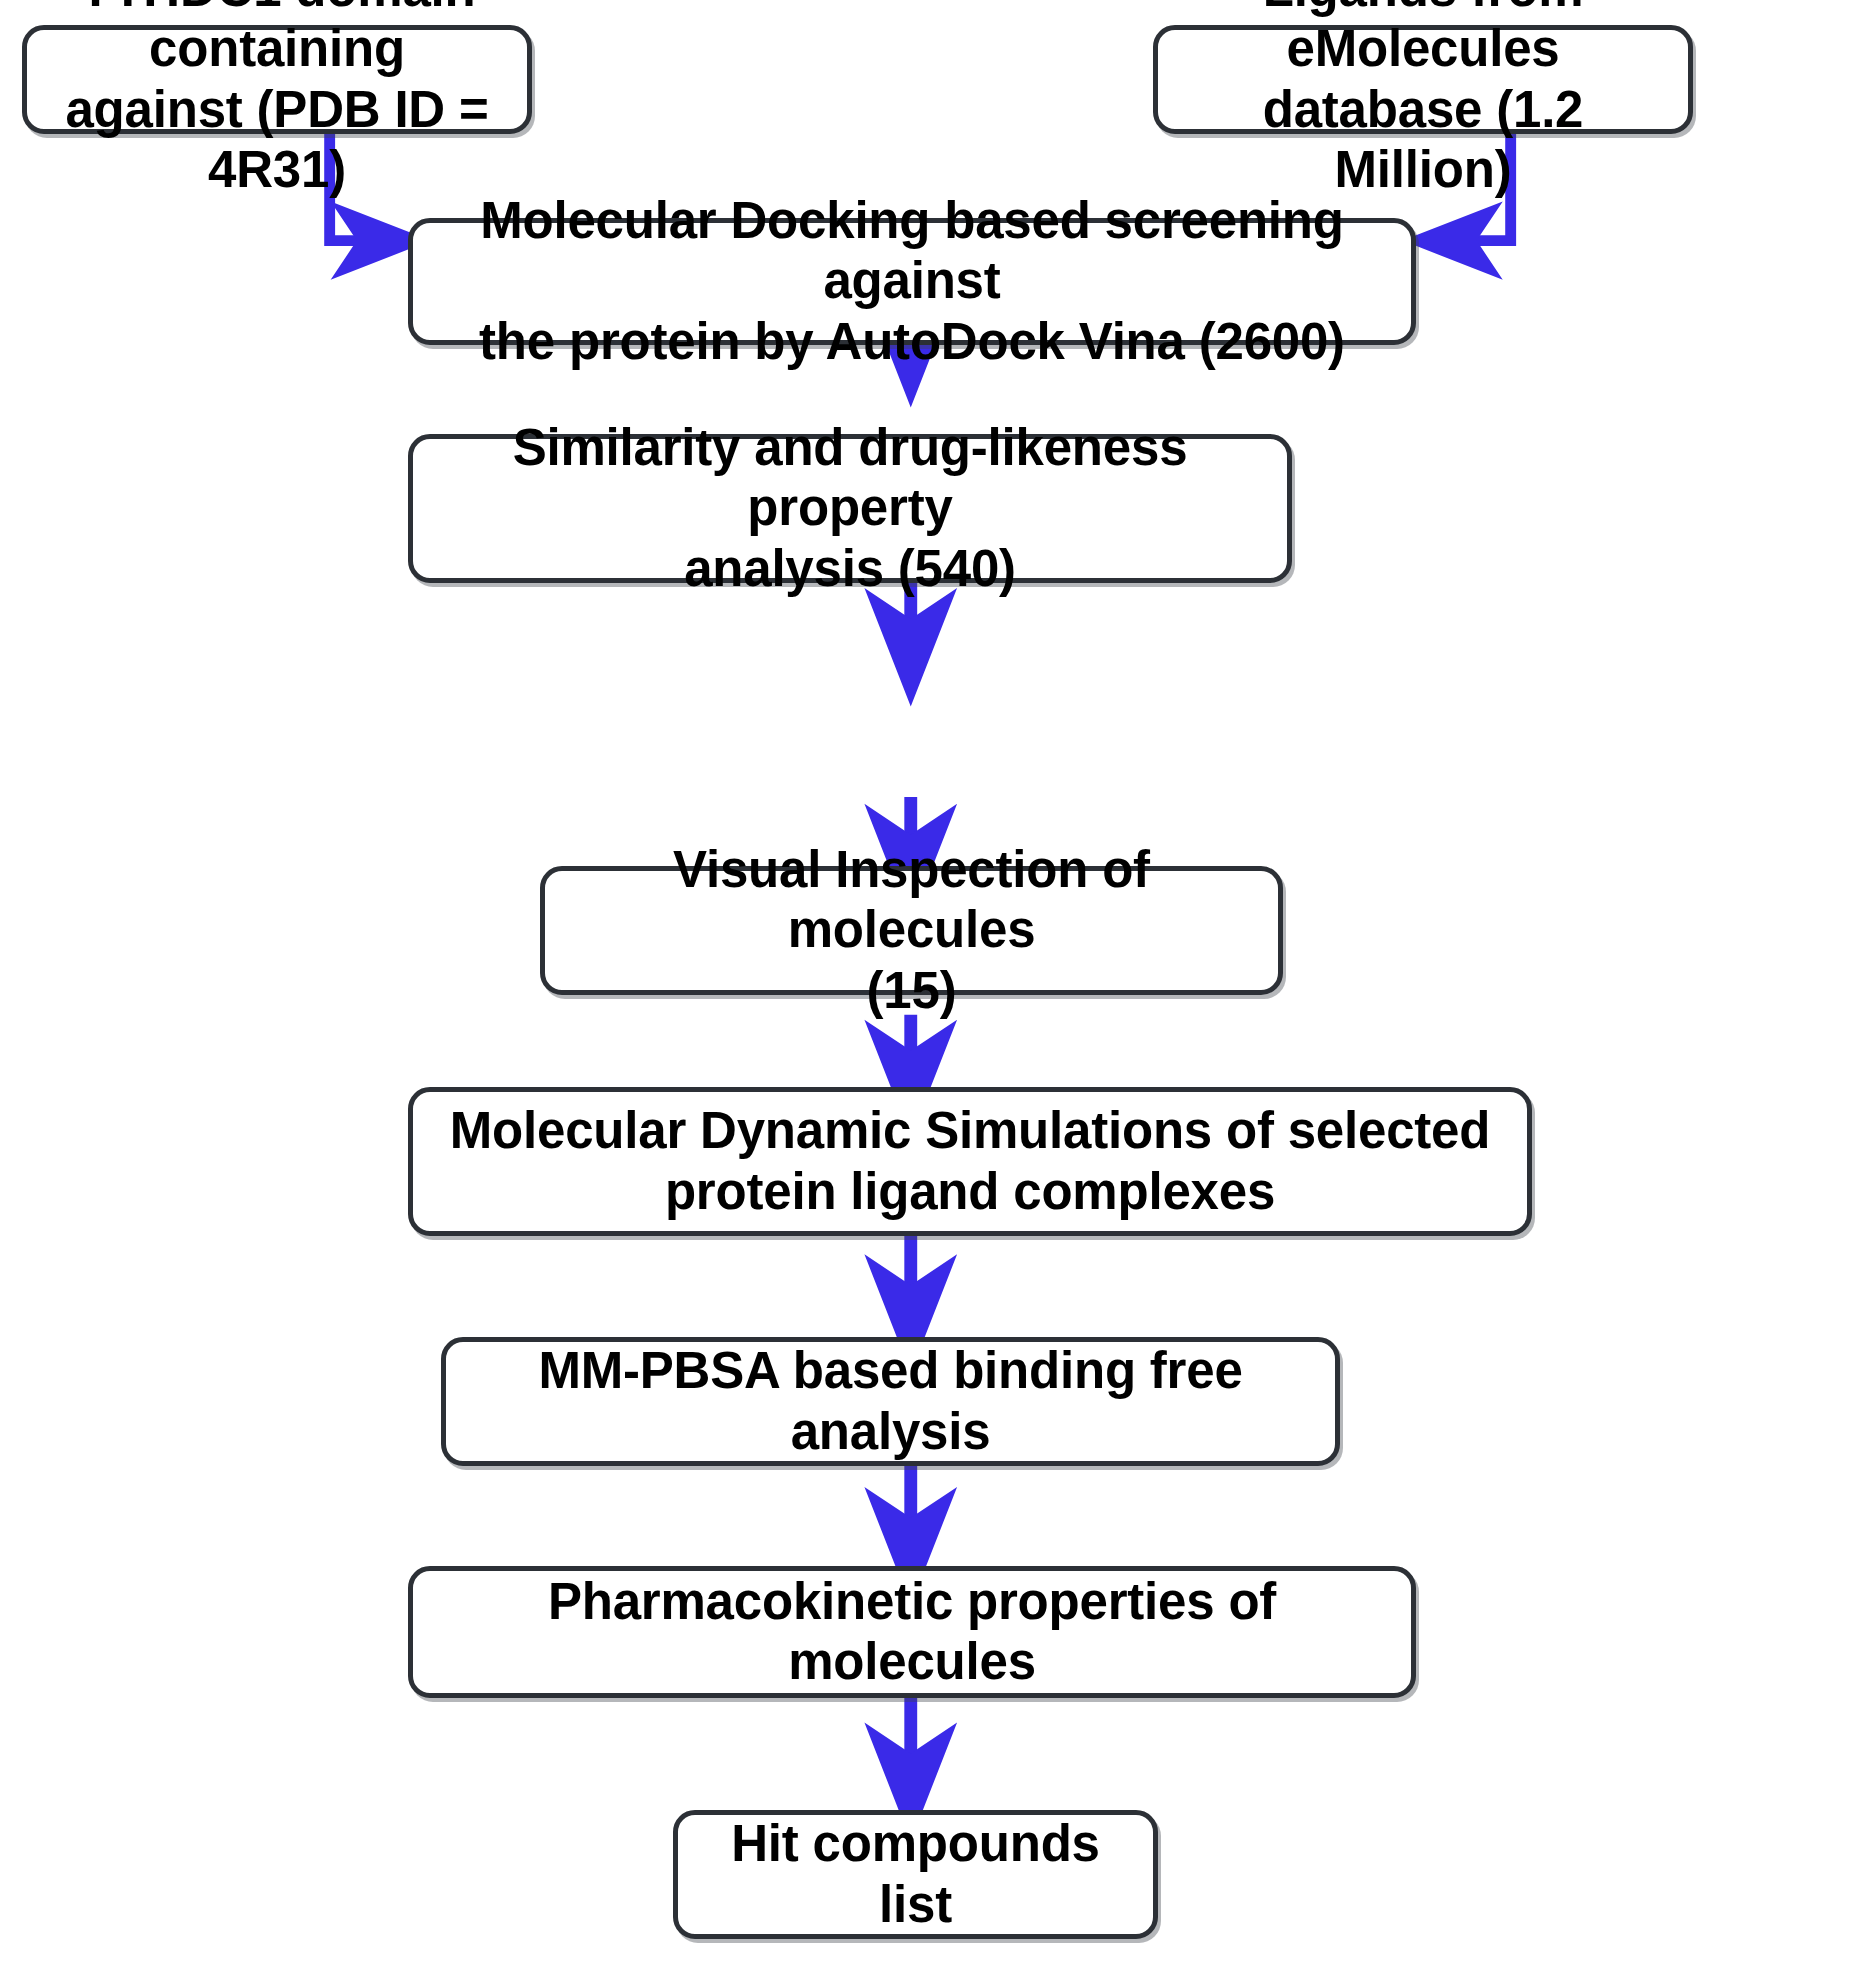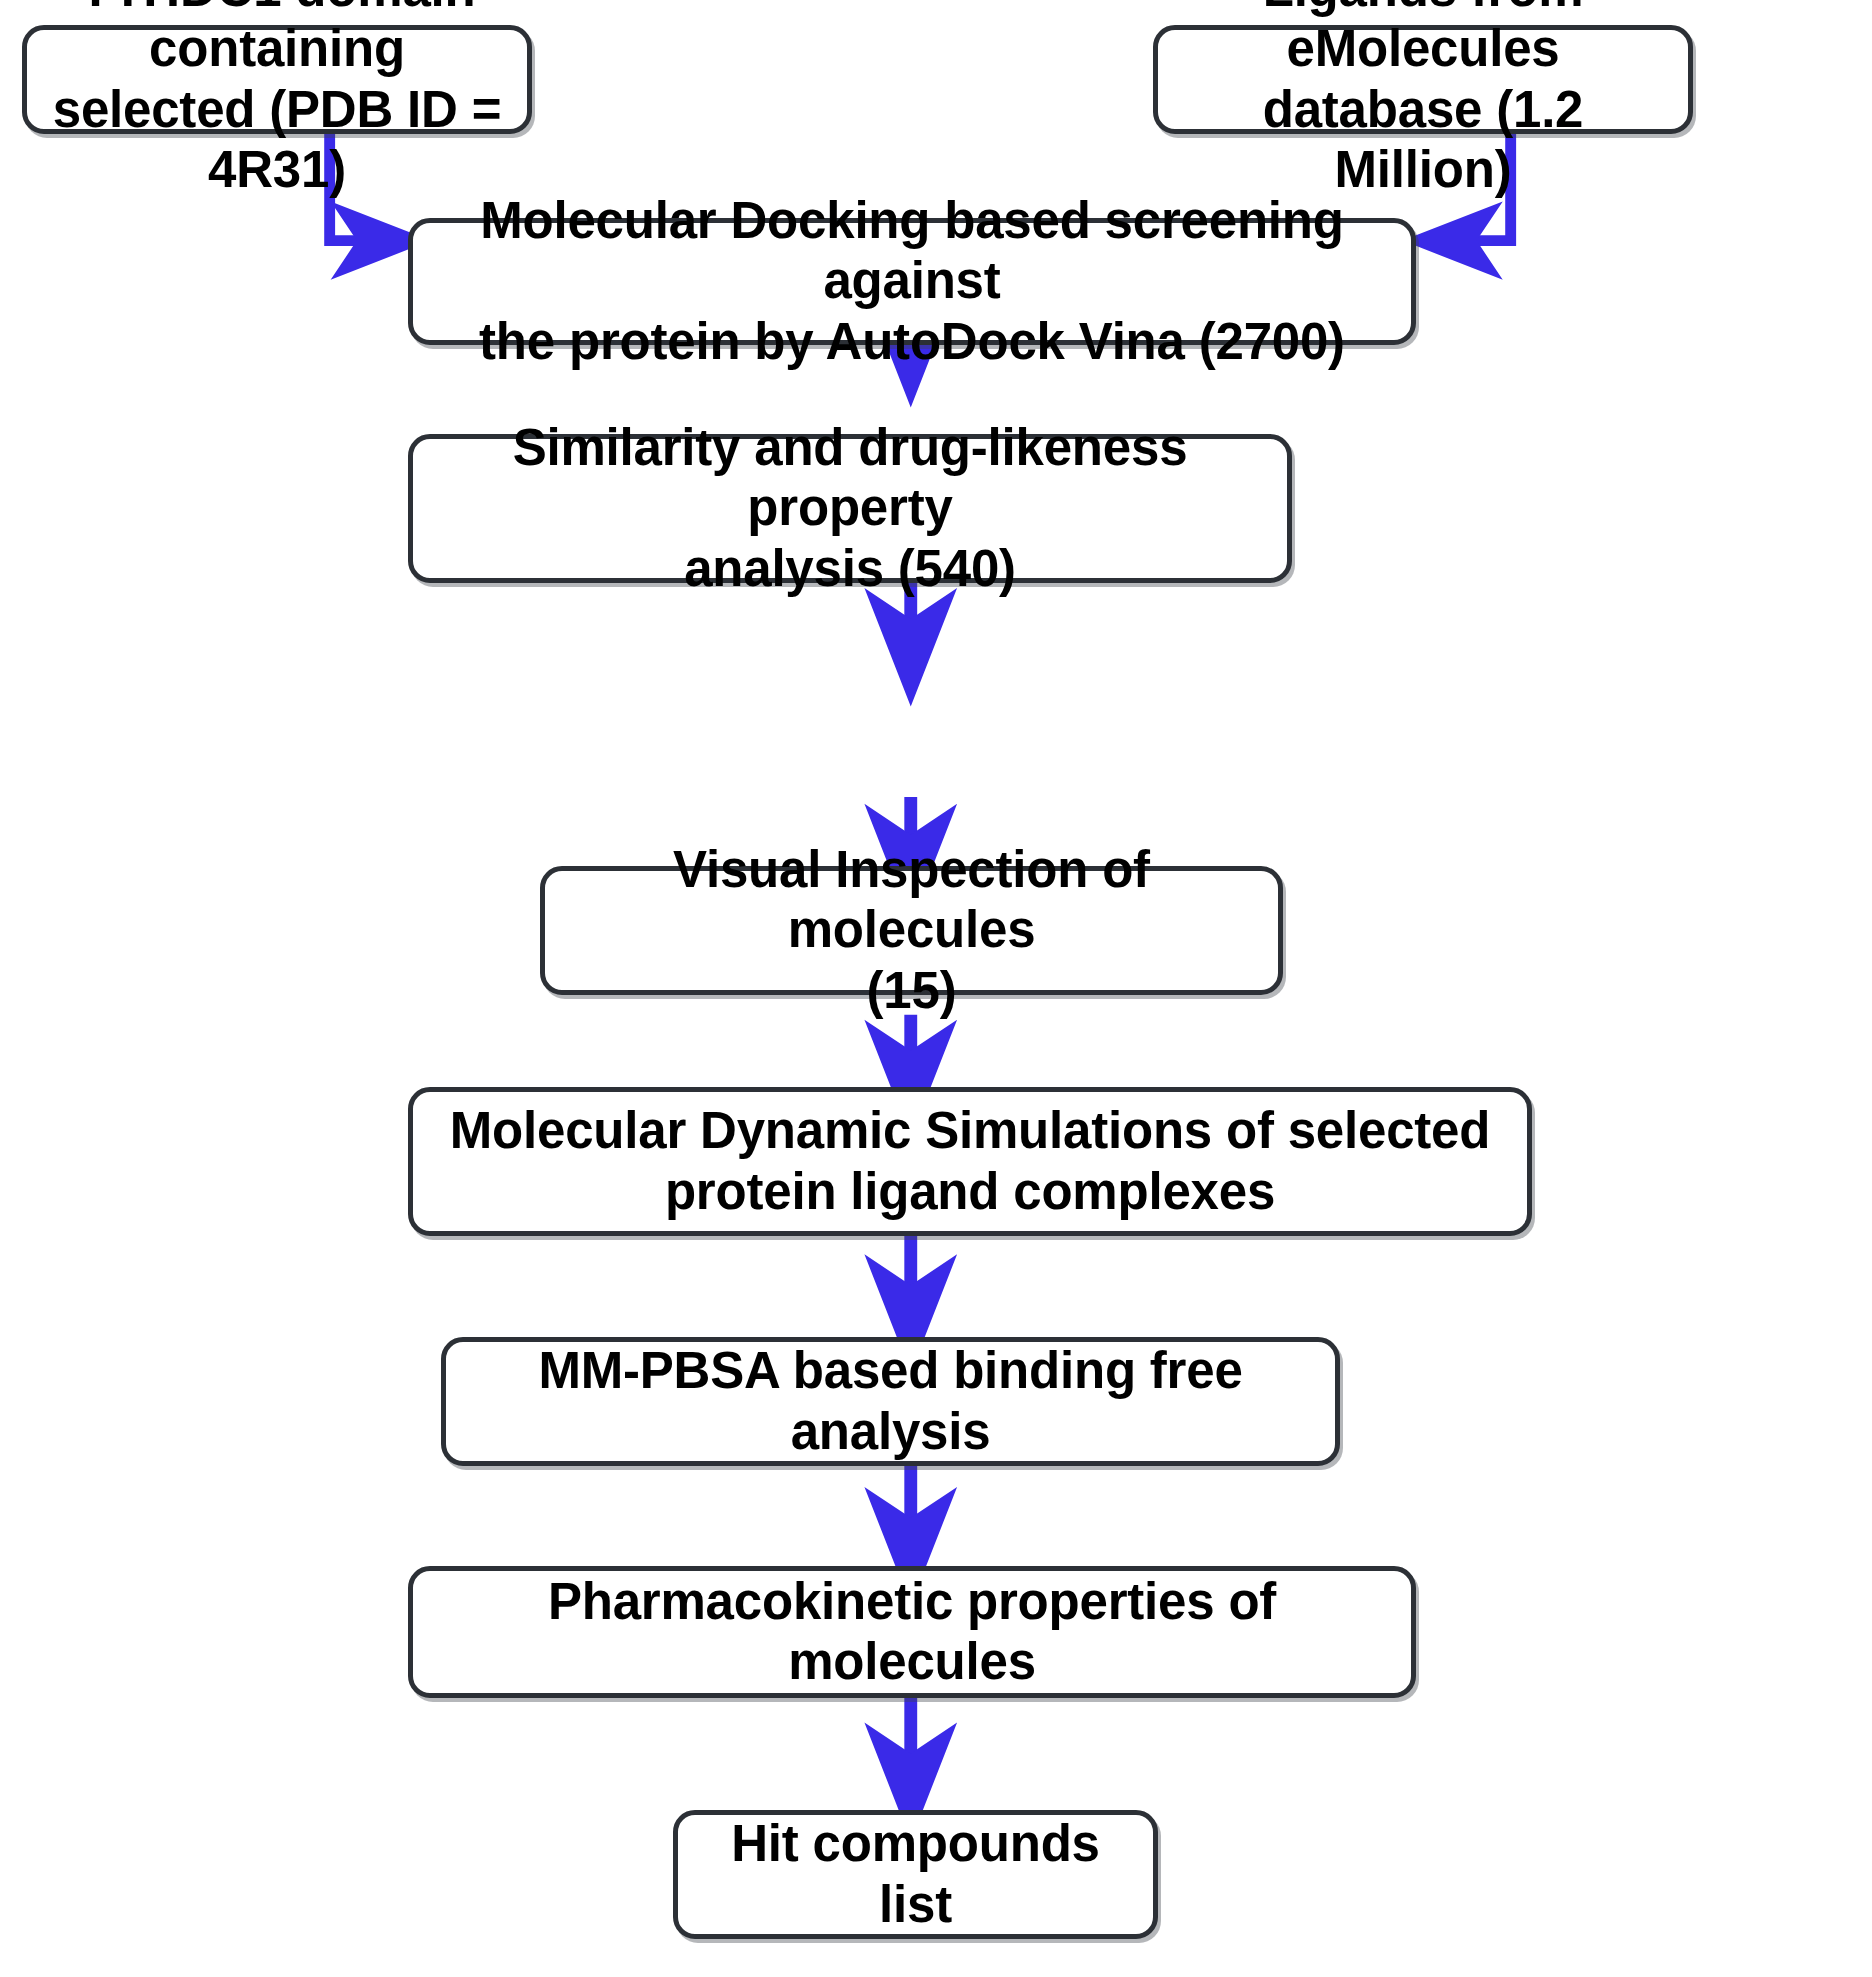--- a/index.html
+++ b/index.html
@@ -90,7 +90,7 @@
   <div class="node t-52" style="left:22px;top:25px;width:510px;height:109px;">
     <span>
       <span>YTHDC1 domain containing</span>
-      <span>selected (PDB ID = 4R31)</span>
+      <span>against (PDB ID = 4R31)</span>
     </span>
   </div>
 

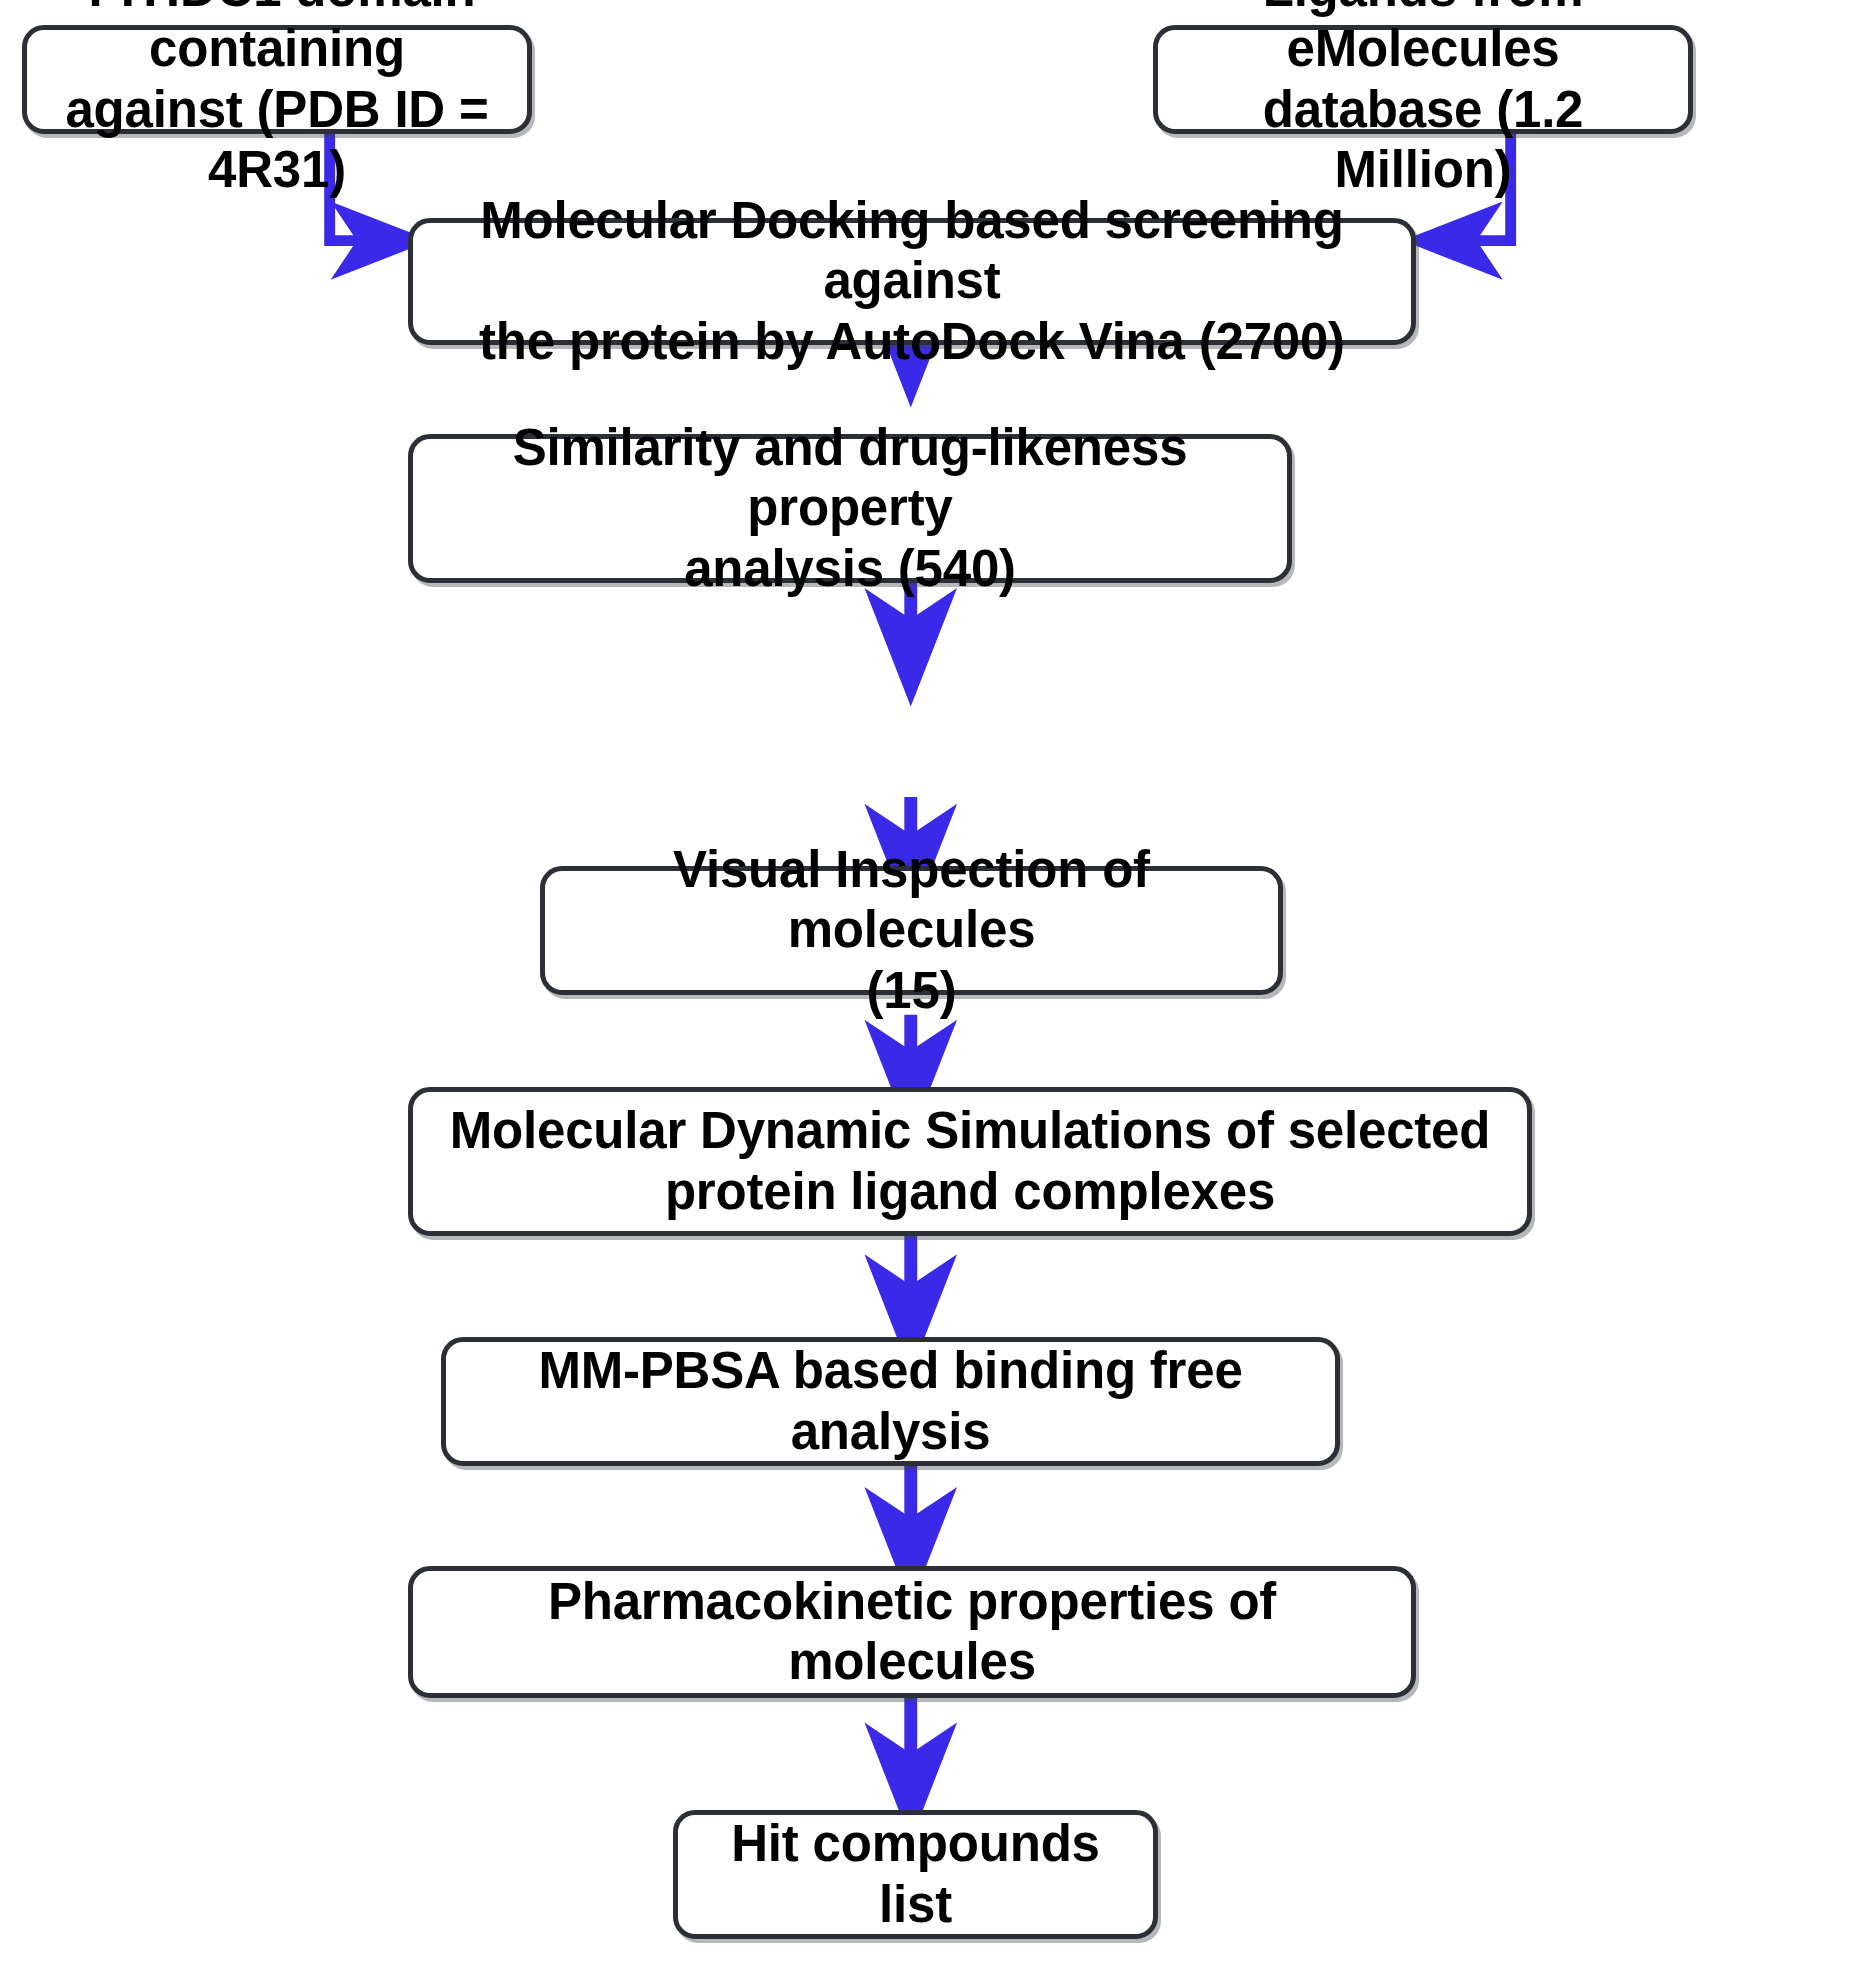--- a/index.html
+++ b/index.html
@@ -104,7 +104,7 @@
   <div class="node t-52" style="left:408px;top:218px;width:1008px;height:127px;">
     <span>
       <span>Molecular Docking based screening against</span>
-      <span>the protein by AutoDock Vina  (2700)</span>
+      <span>the protein by AutoDock Vina  (2600)</span>
     </span>
   </div>
 

